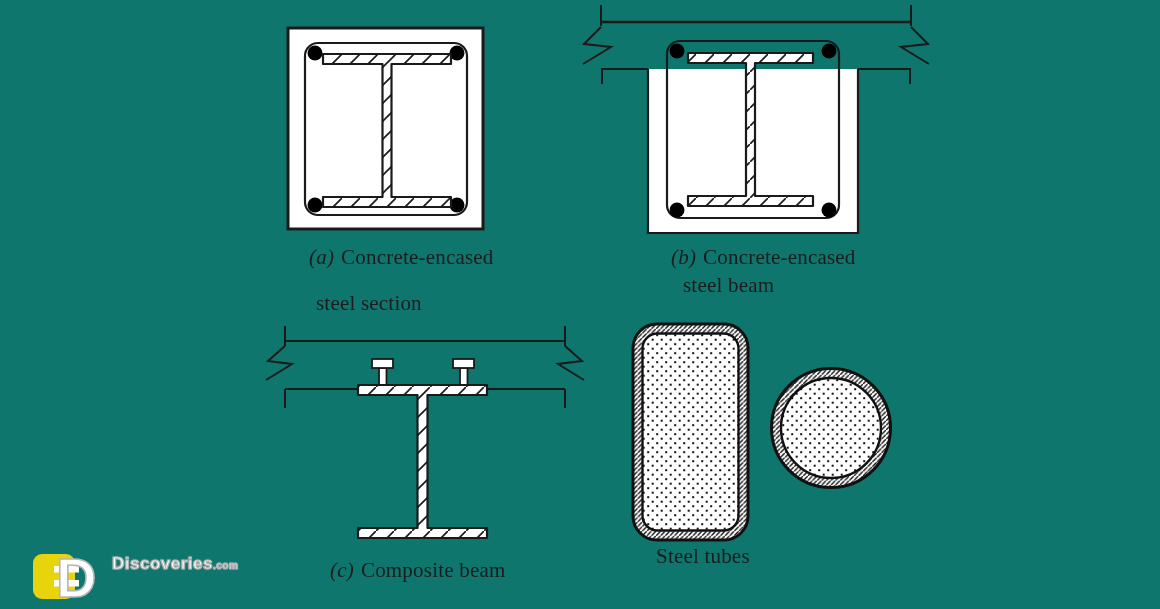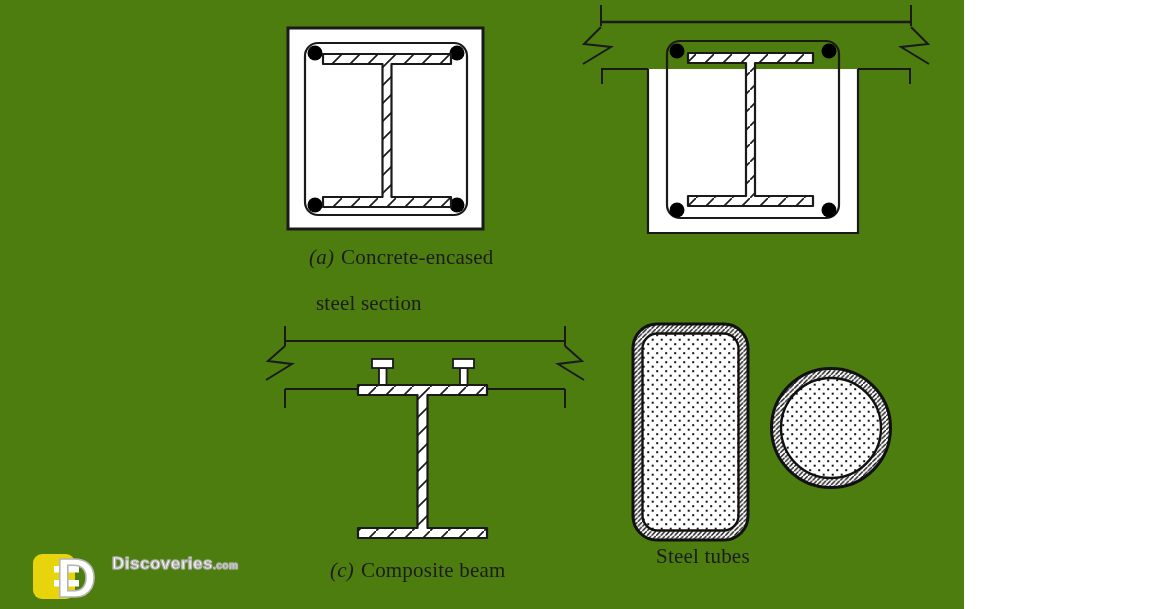--- a/index.html
+++ b/index.html
@@ -3,7 +3,7 @@
 <meta charset="utf-8">
 <style>
   html,body{margin:0;padding:0;background:#fff;}
-  .stage{position:relative;width:964px;height:609px;background:#4d7c0f;overflow:hidden;
+  .stage{position:relative;width:1160px;height:609px;background:#0f766e;overflow:hidden;
          font-family:"Liberation Serif",serif;}
   .panel-svg{position:absolute;}
   #svg-a{left:270px;top:0px;}

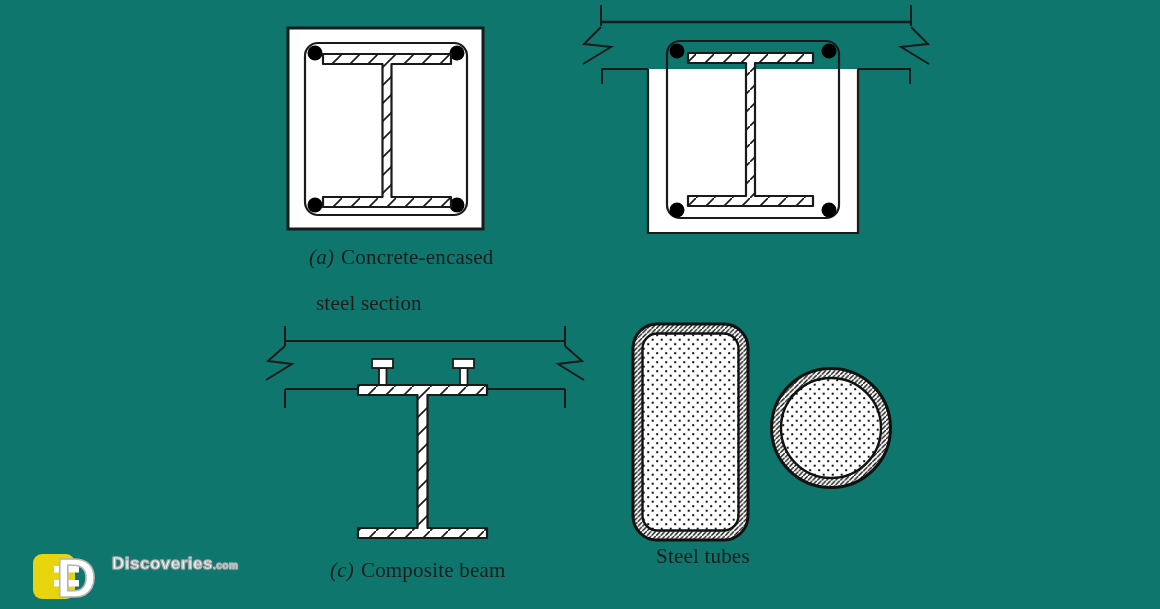--- a/index.html
+++ b/index.html
@@ -125,6 +125,10 @@
     <div class="l1"><span class="idx">(a)</span><span>Concrete-encased</span></div>
     <div class="l2">steel section</div>
   </div>
+  <div class="cap" id="cap-b">
+    <div class="l1"><span class="idx">(b)</span><span>Concrete-encased</span></div>
+    <div class="l2">steel beam</div>
+  </div>
   <div class="cap" id="cap-c">
     <div class="l1"><span class="idx">(c)</span><span>Composite beam</span></div>
   </div>

